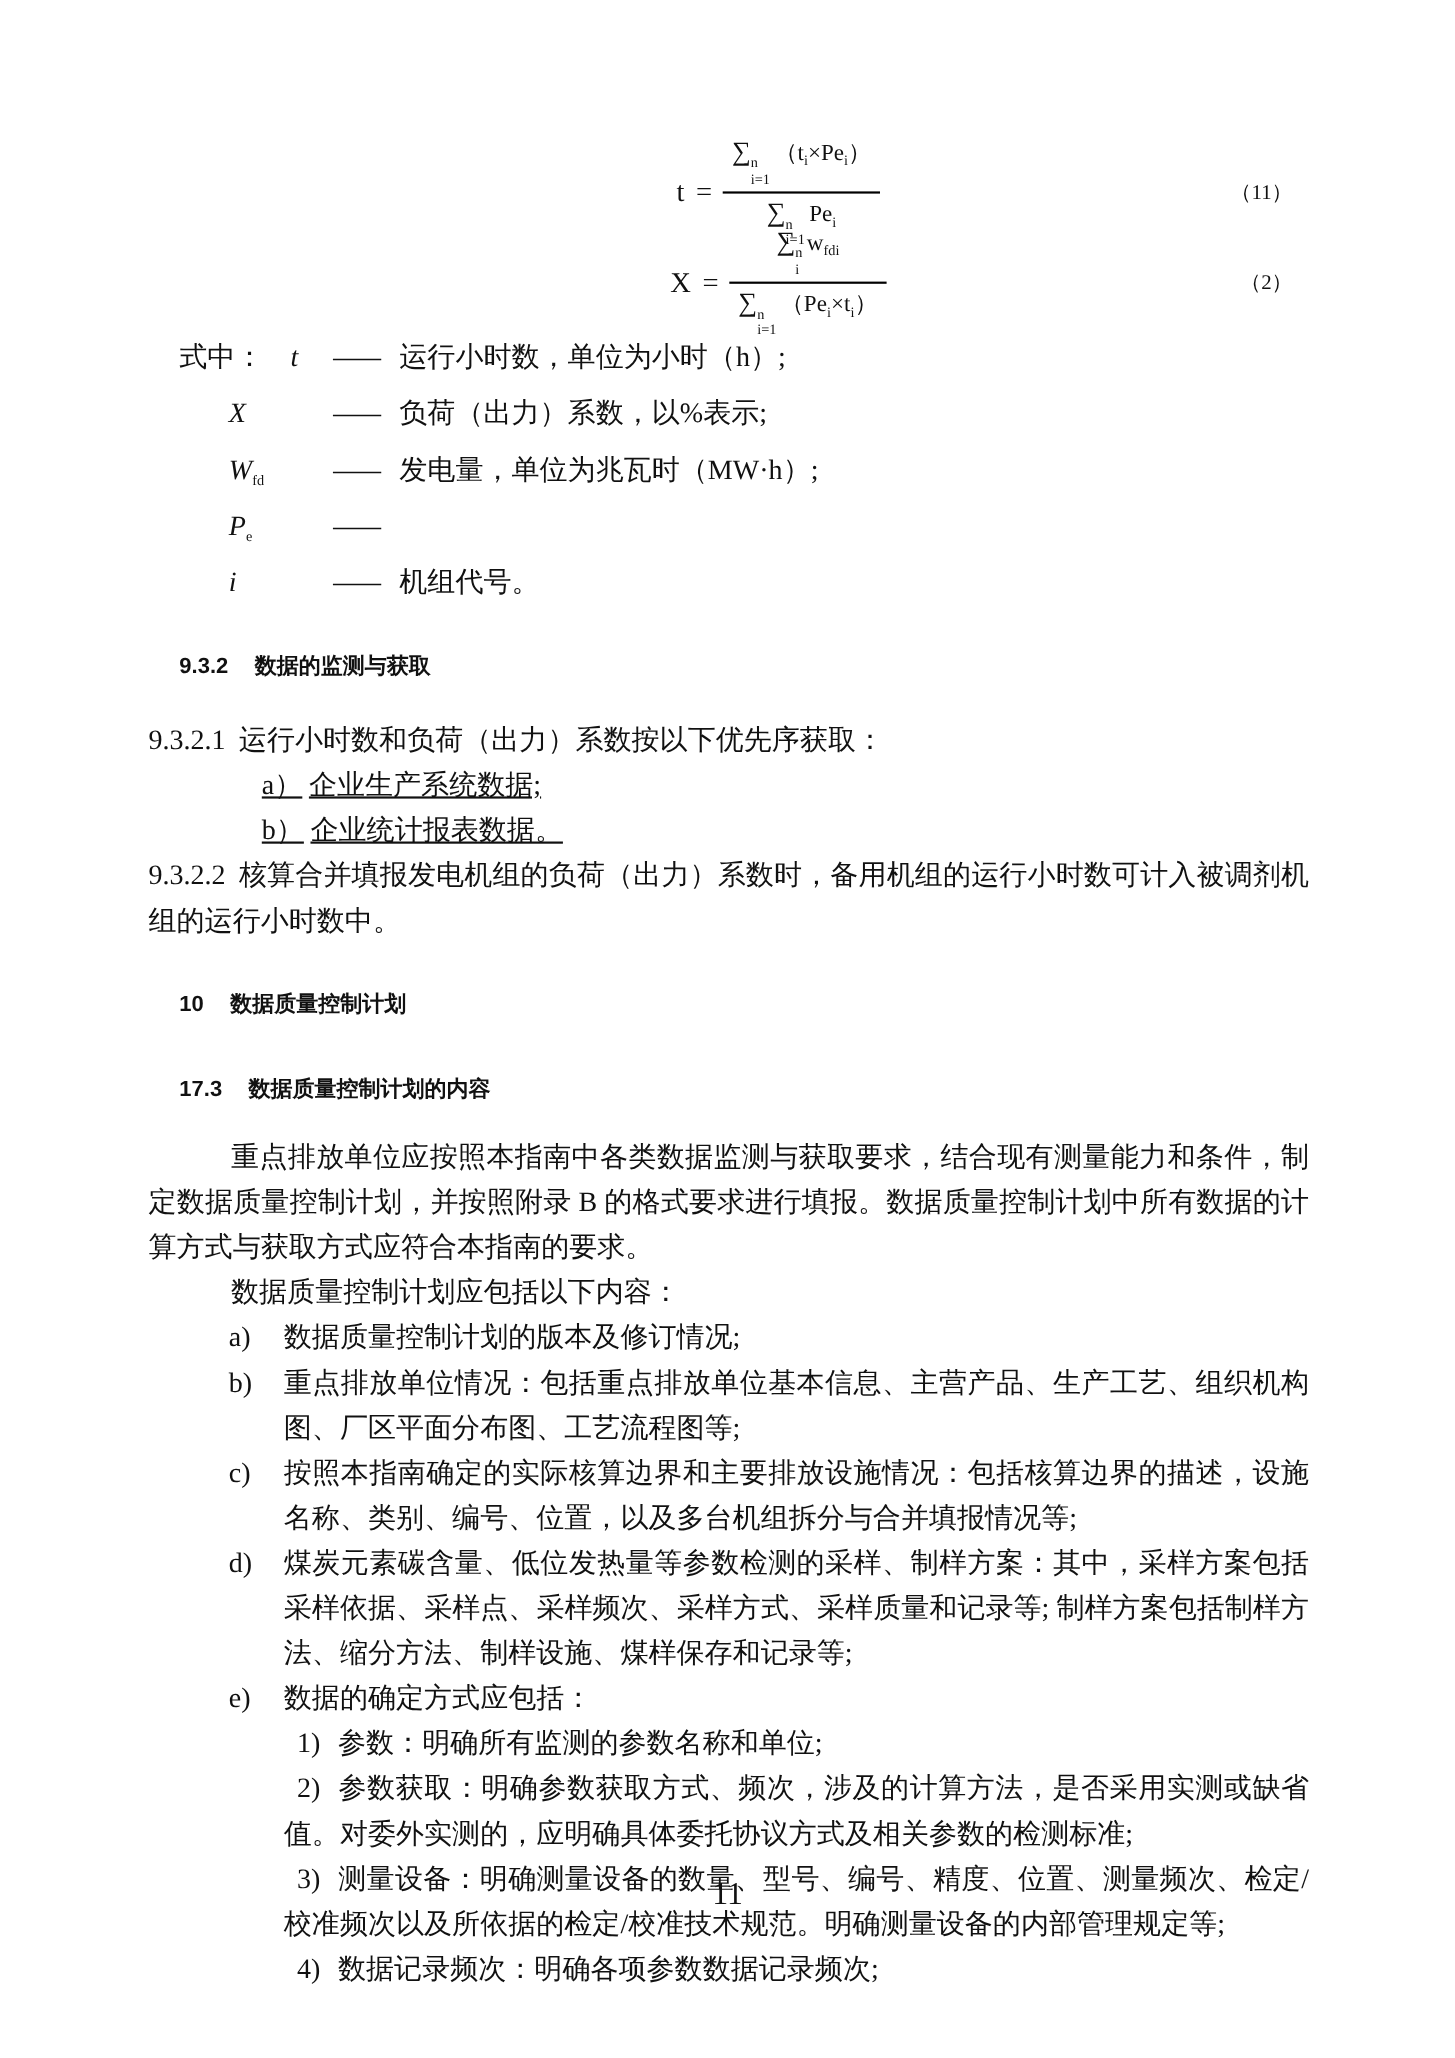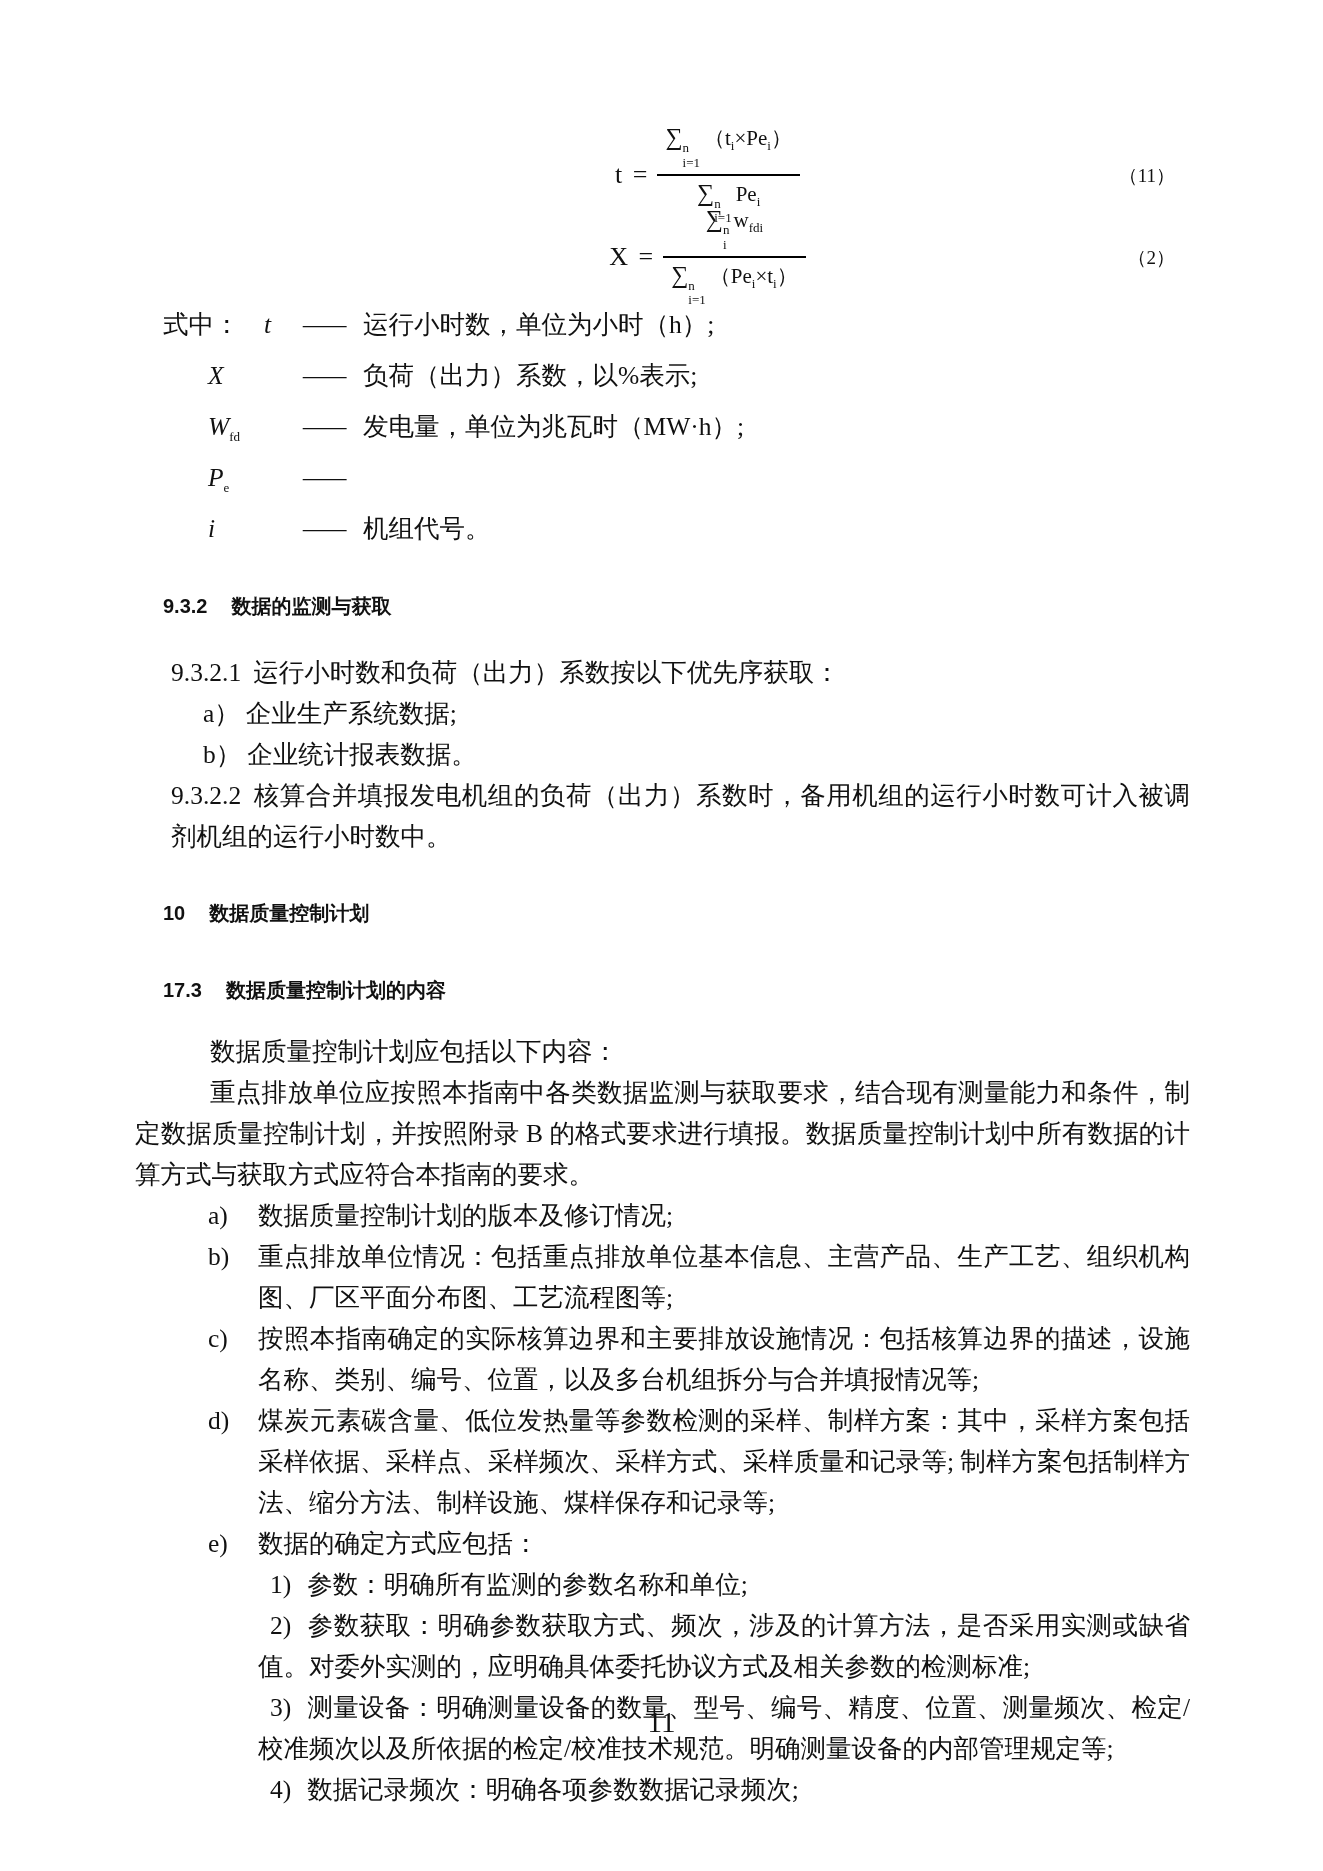--- a/index.html
+++ b/index.html
@@ -50,7 +50,7 @@
   .h-101 { margin-bottom:20px; }
 
   
-  .para { text-align:justify;margin-left:36px; }
+  .para { text-align:justify; }
   .para .p-num { margin-right:12px; }
   .para-indent { text-indent:75px; text-align:justify; }
   .list-simple { margin-left:68px; }

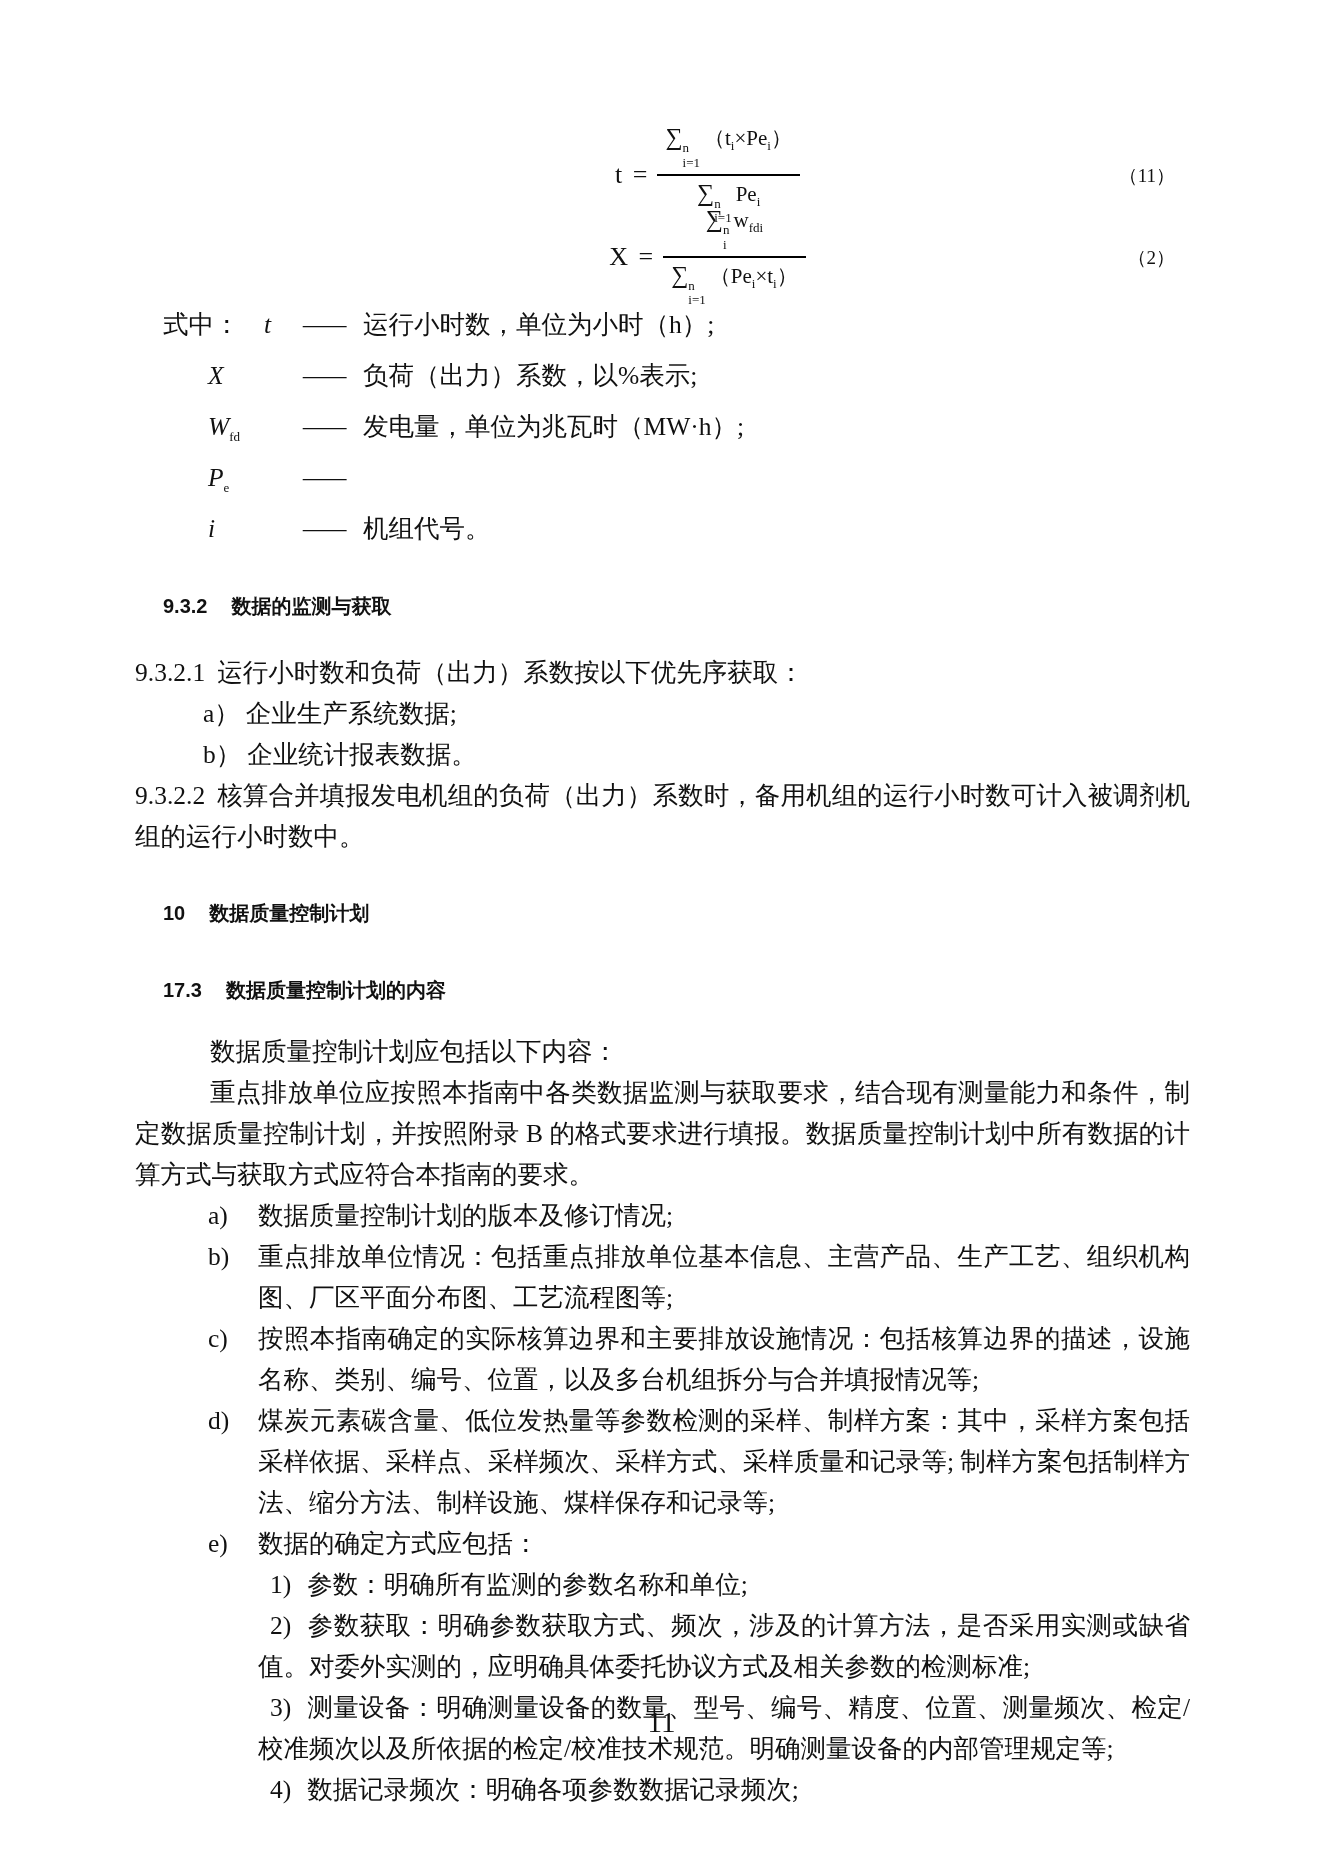--- a/index.html
+++ b/index.html
@@ -53,7 +53,7 @@
   .para { text-align:justify; }
   .para .p-num { margin-right:12px; }
   .para-indent { text-indent:75px; text-align:justify; }
-  .list-simple { margin-left:68px; }
+  .list-simple { margin-left:103px;text-decoration:underline; }
   .list-item-simple { text-align:justify; }
   .list-item-simple .li-marker { margin-right:6px; }
   .list-hang { }

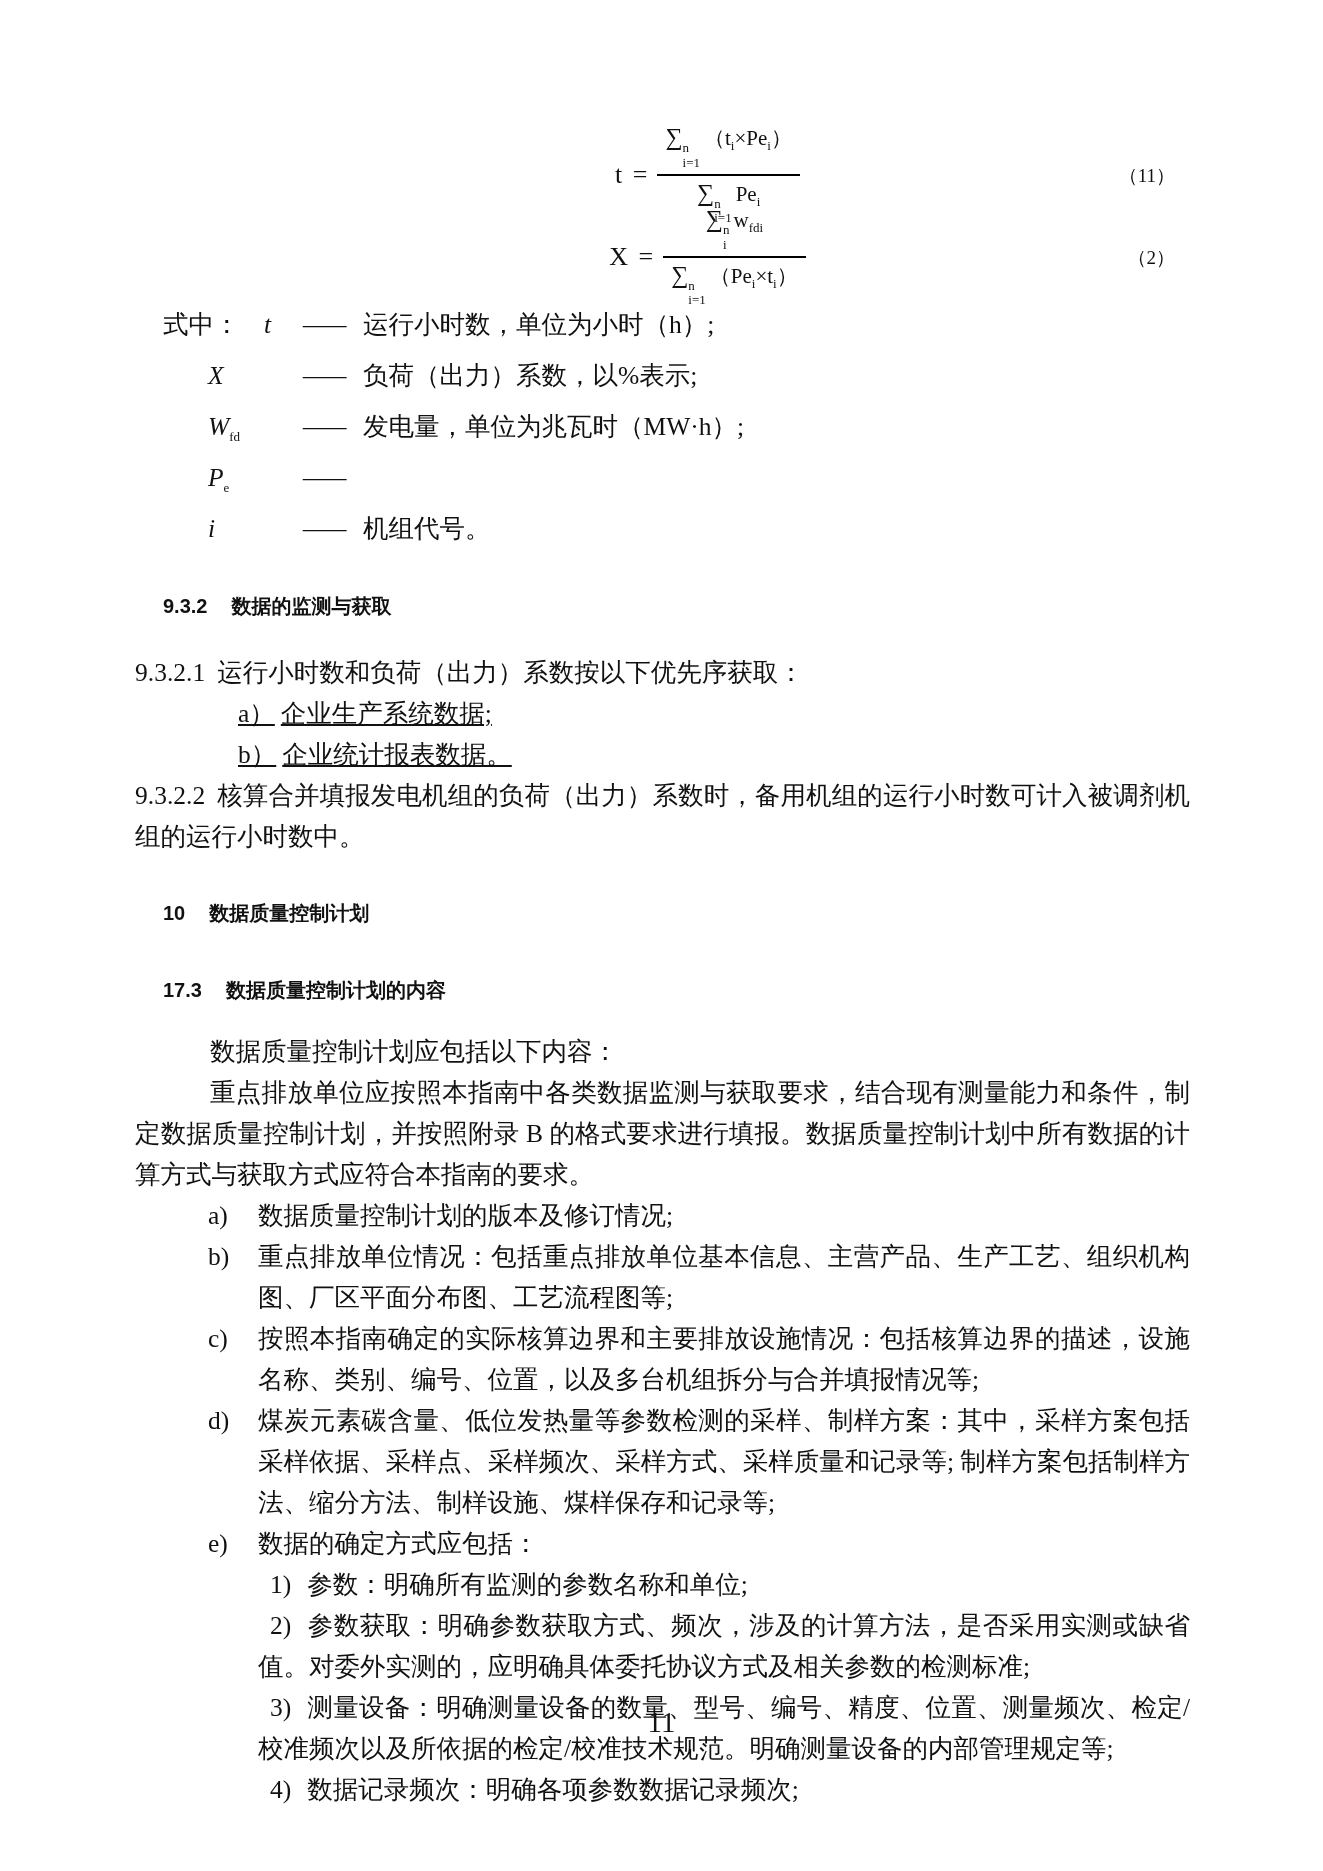--- a/index.html
+++ b/index.html
@@ -174,8 +174,8 @@
       <span class="h-num">17.3</span><span>数据质量控制计划的内容</span>
     </div>
 
+    <div class="para-indent">重点排放单位应按照本指南中各类数据监测与获取要求，结合现有测量能力和条件，制定数据质量控制计划，并按照附录 B 的格式要求进行填报。数据质量控制计划中所有数据的计算方式与获取方式应符合本指南的要求。</div>
     <div class="para-indent">数据质量控制计划应包括以下内容：</div>
-    <div class="para-indent">重点排放单位应按照本指南中各类数据监测与获取要求，结合现有测量能力和条件，制定数据质量控制计划，并按照附录 B 的格式要求进行填报。数据质量控制计划中所有数据的计算方式与获取方式应符合本指南的要求。</div>
 
     <div class="list-hang">
       <div class="list-item-hang">

